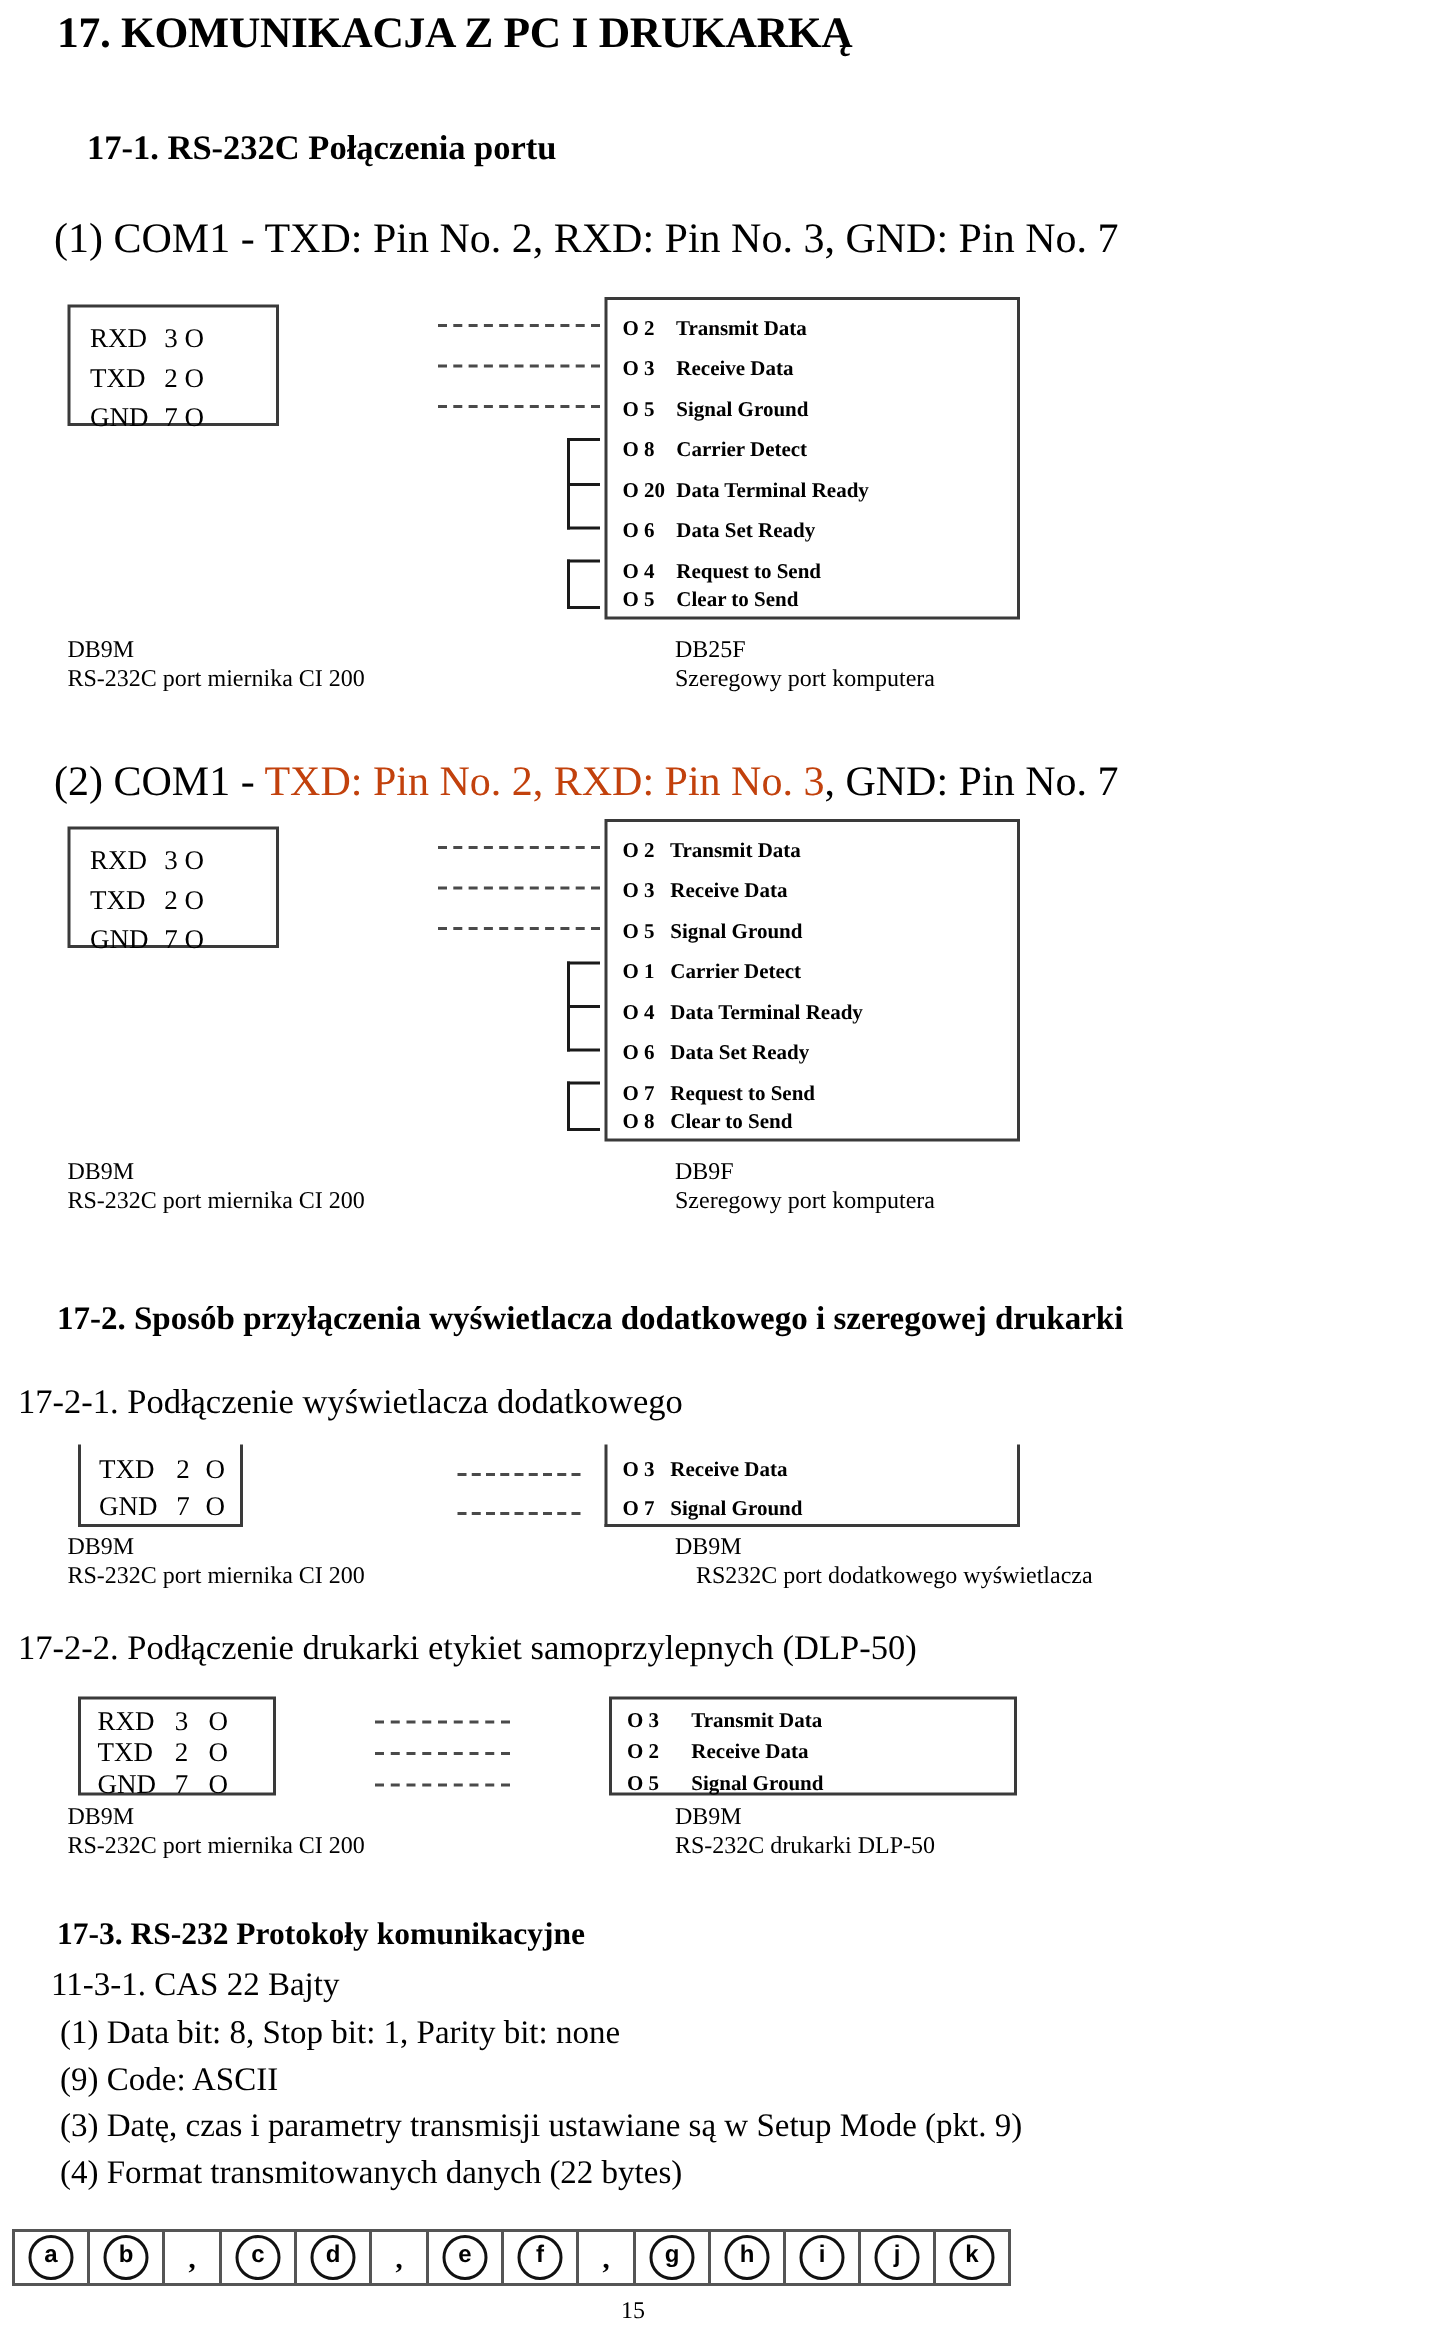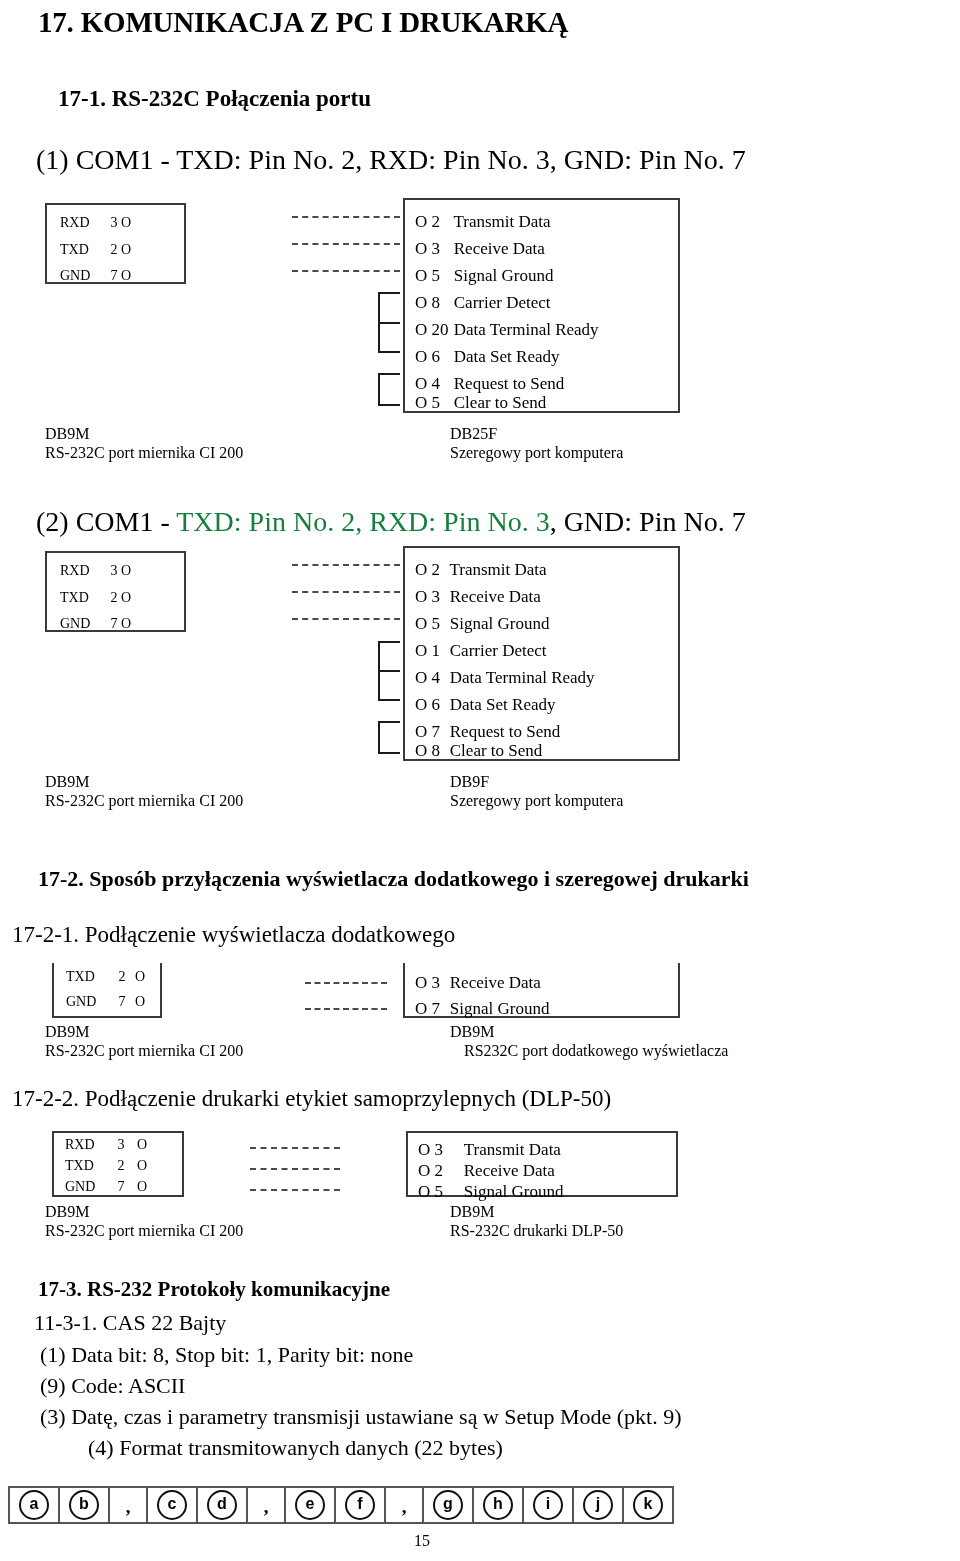--- a/index.html
+++ b/index.html
@@ -64,7 +64,7 @@
   .pinbox.open-top { border-top: none; }
 
   .pinrow {
-    font-size: 14px;
+    font-size: 18px;
     white-space: nowrap;
     line-height: 1;
   }

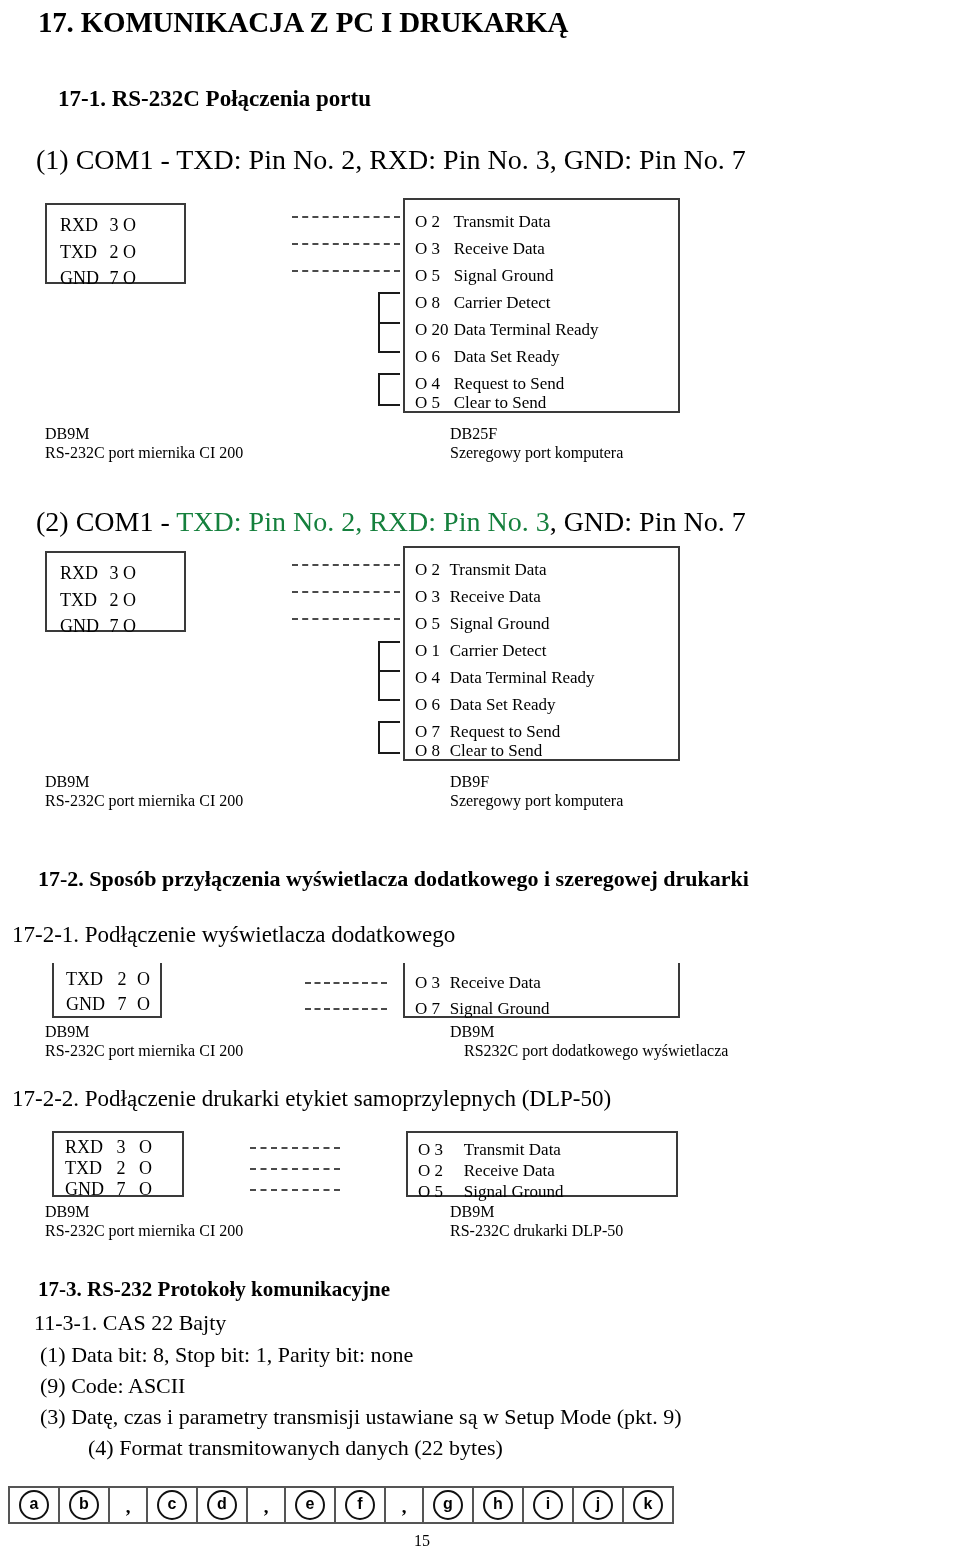--- a/index.html
+++ b/index.html
@@ -73,8 +73,8 @@
   .pinrow .circle { display: inline-block; }
 
   .sigrow {
-    font-size: 17px;
-    font-weight: normal;
+    font-size: 14px;
+    font-weight: bold;
     white-space: nowrap;
     line-height: 1;
   }

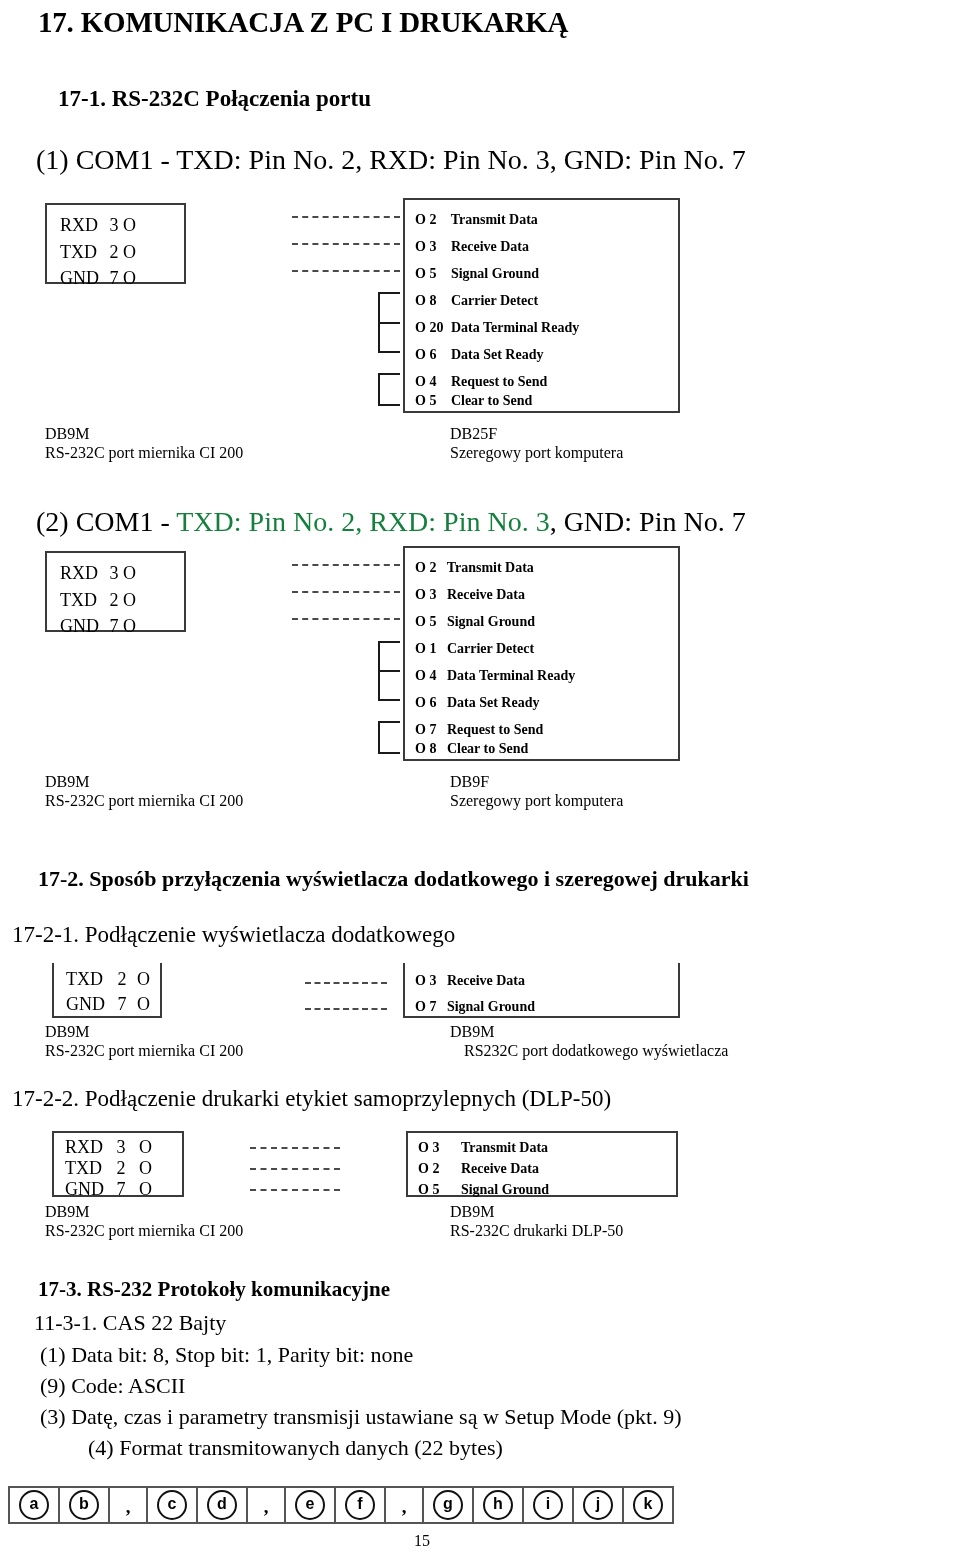--- a/index.html
+++ b/index.html
@@ -53,7 +53,7 @@
     font-size: 28px;
     white-space: nowrap;
   }
-  .conn-head .blue { color: #15803d; }
+  .conn-head .blue { color: #c2410c; }
 
   
   .pinbox {

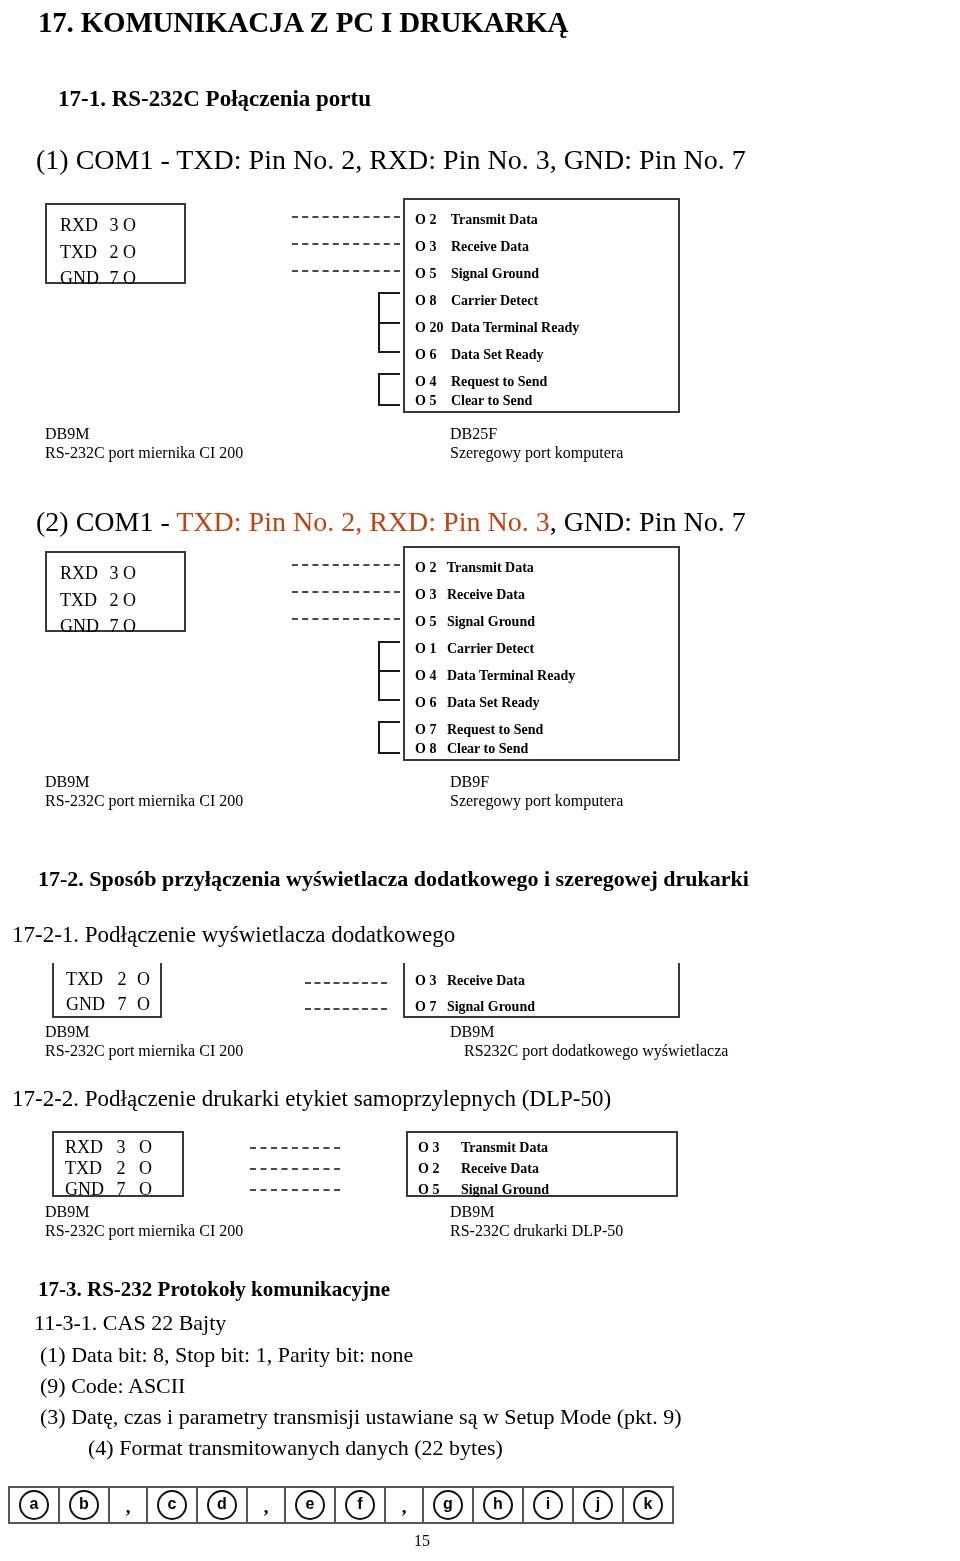--- a/index.html
+++ b/index.html
@@ -412,7 +412,7 @@
 <div class="abs proto-line" style="left:40px; top:1342px;">(1) Data bit: 8, Stop bit: 1, Parity bit: none</div>
 <div class="abs proto-line" style="left:40px; top:1373px;">(9) Code: ASCII</div>
 <div class="abs proto-line" style="left:40px; top:1404px;">(3) Datę, czas i parametry transmisji ustawiane są w  Setup Mode (pkt. 9)</div>
-<div class="abs proto-line" style="left:40px; top:1435px;margin-left:48px;">(4) Format transmitowanych danych (22 bytes)</div>
+<div class="abs proto-line" style="left:40px; top:1435px;">(4) Format transmitowanych danych (22 bytes)</div>
 
 <div class="abs" id="byte-strip">
   <div class="cell letter">

